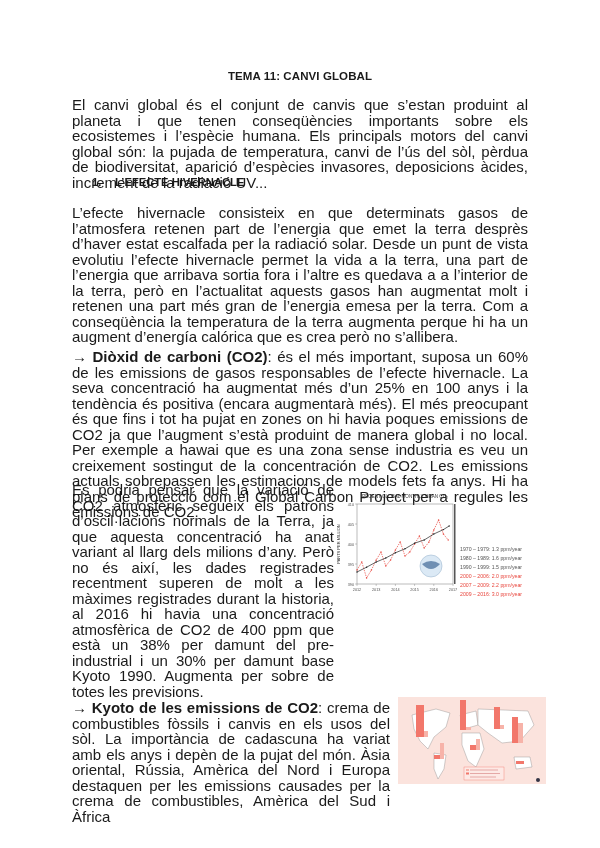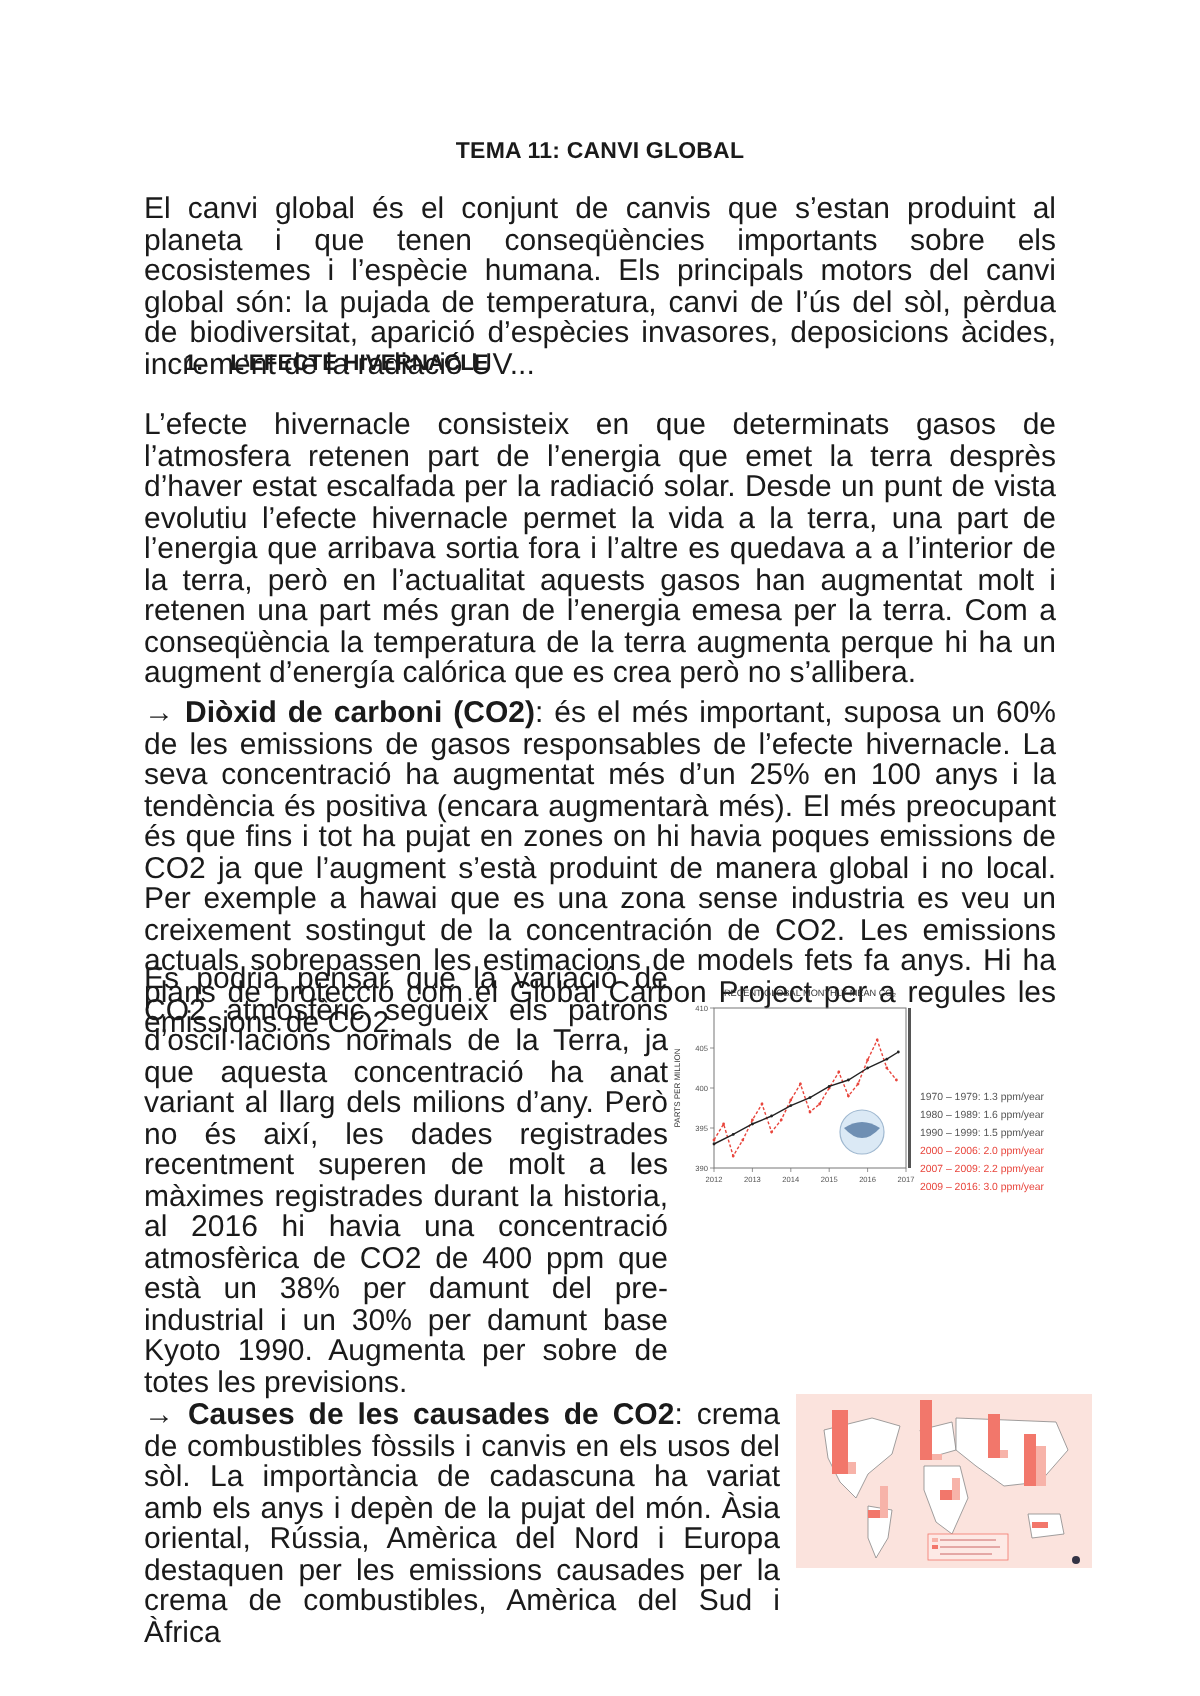--- a/index.html
+++ b/index.html
@@ -124,7 +124,7 @@
 
   <p class="para" style="top:700px; width:318px;">
     <span class="arrow">→</span>
-    <b>Causes de les causades de CO2</b><span>: crema de combustibles fòssils i canvis en els usos del sòl. La importància de cadascuna ha variat amb els anys i depèn de la pujat del món. Àsia oriental, Rússia, Amèrica del Nord i Europa destaquen per les emissions causades per la crema de combustibles, Amèrica del Sud i Àfrica</span>
+    <b>Kyoto de les emissions de CO2</b><span>: crema de combustibles fòssils i canvis en els usos del sòl. La importància de cadascuna ha variat amb els anys i depèn de la pujat del món. Àsia oriental, Rússia, Amèrica del Nord i Europa destaquen per les emissions causades per la crema de combustibles, Amèrica del Sud i Àfrica</span>
   </p>
 
   <div class="map-fig">

